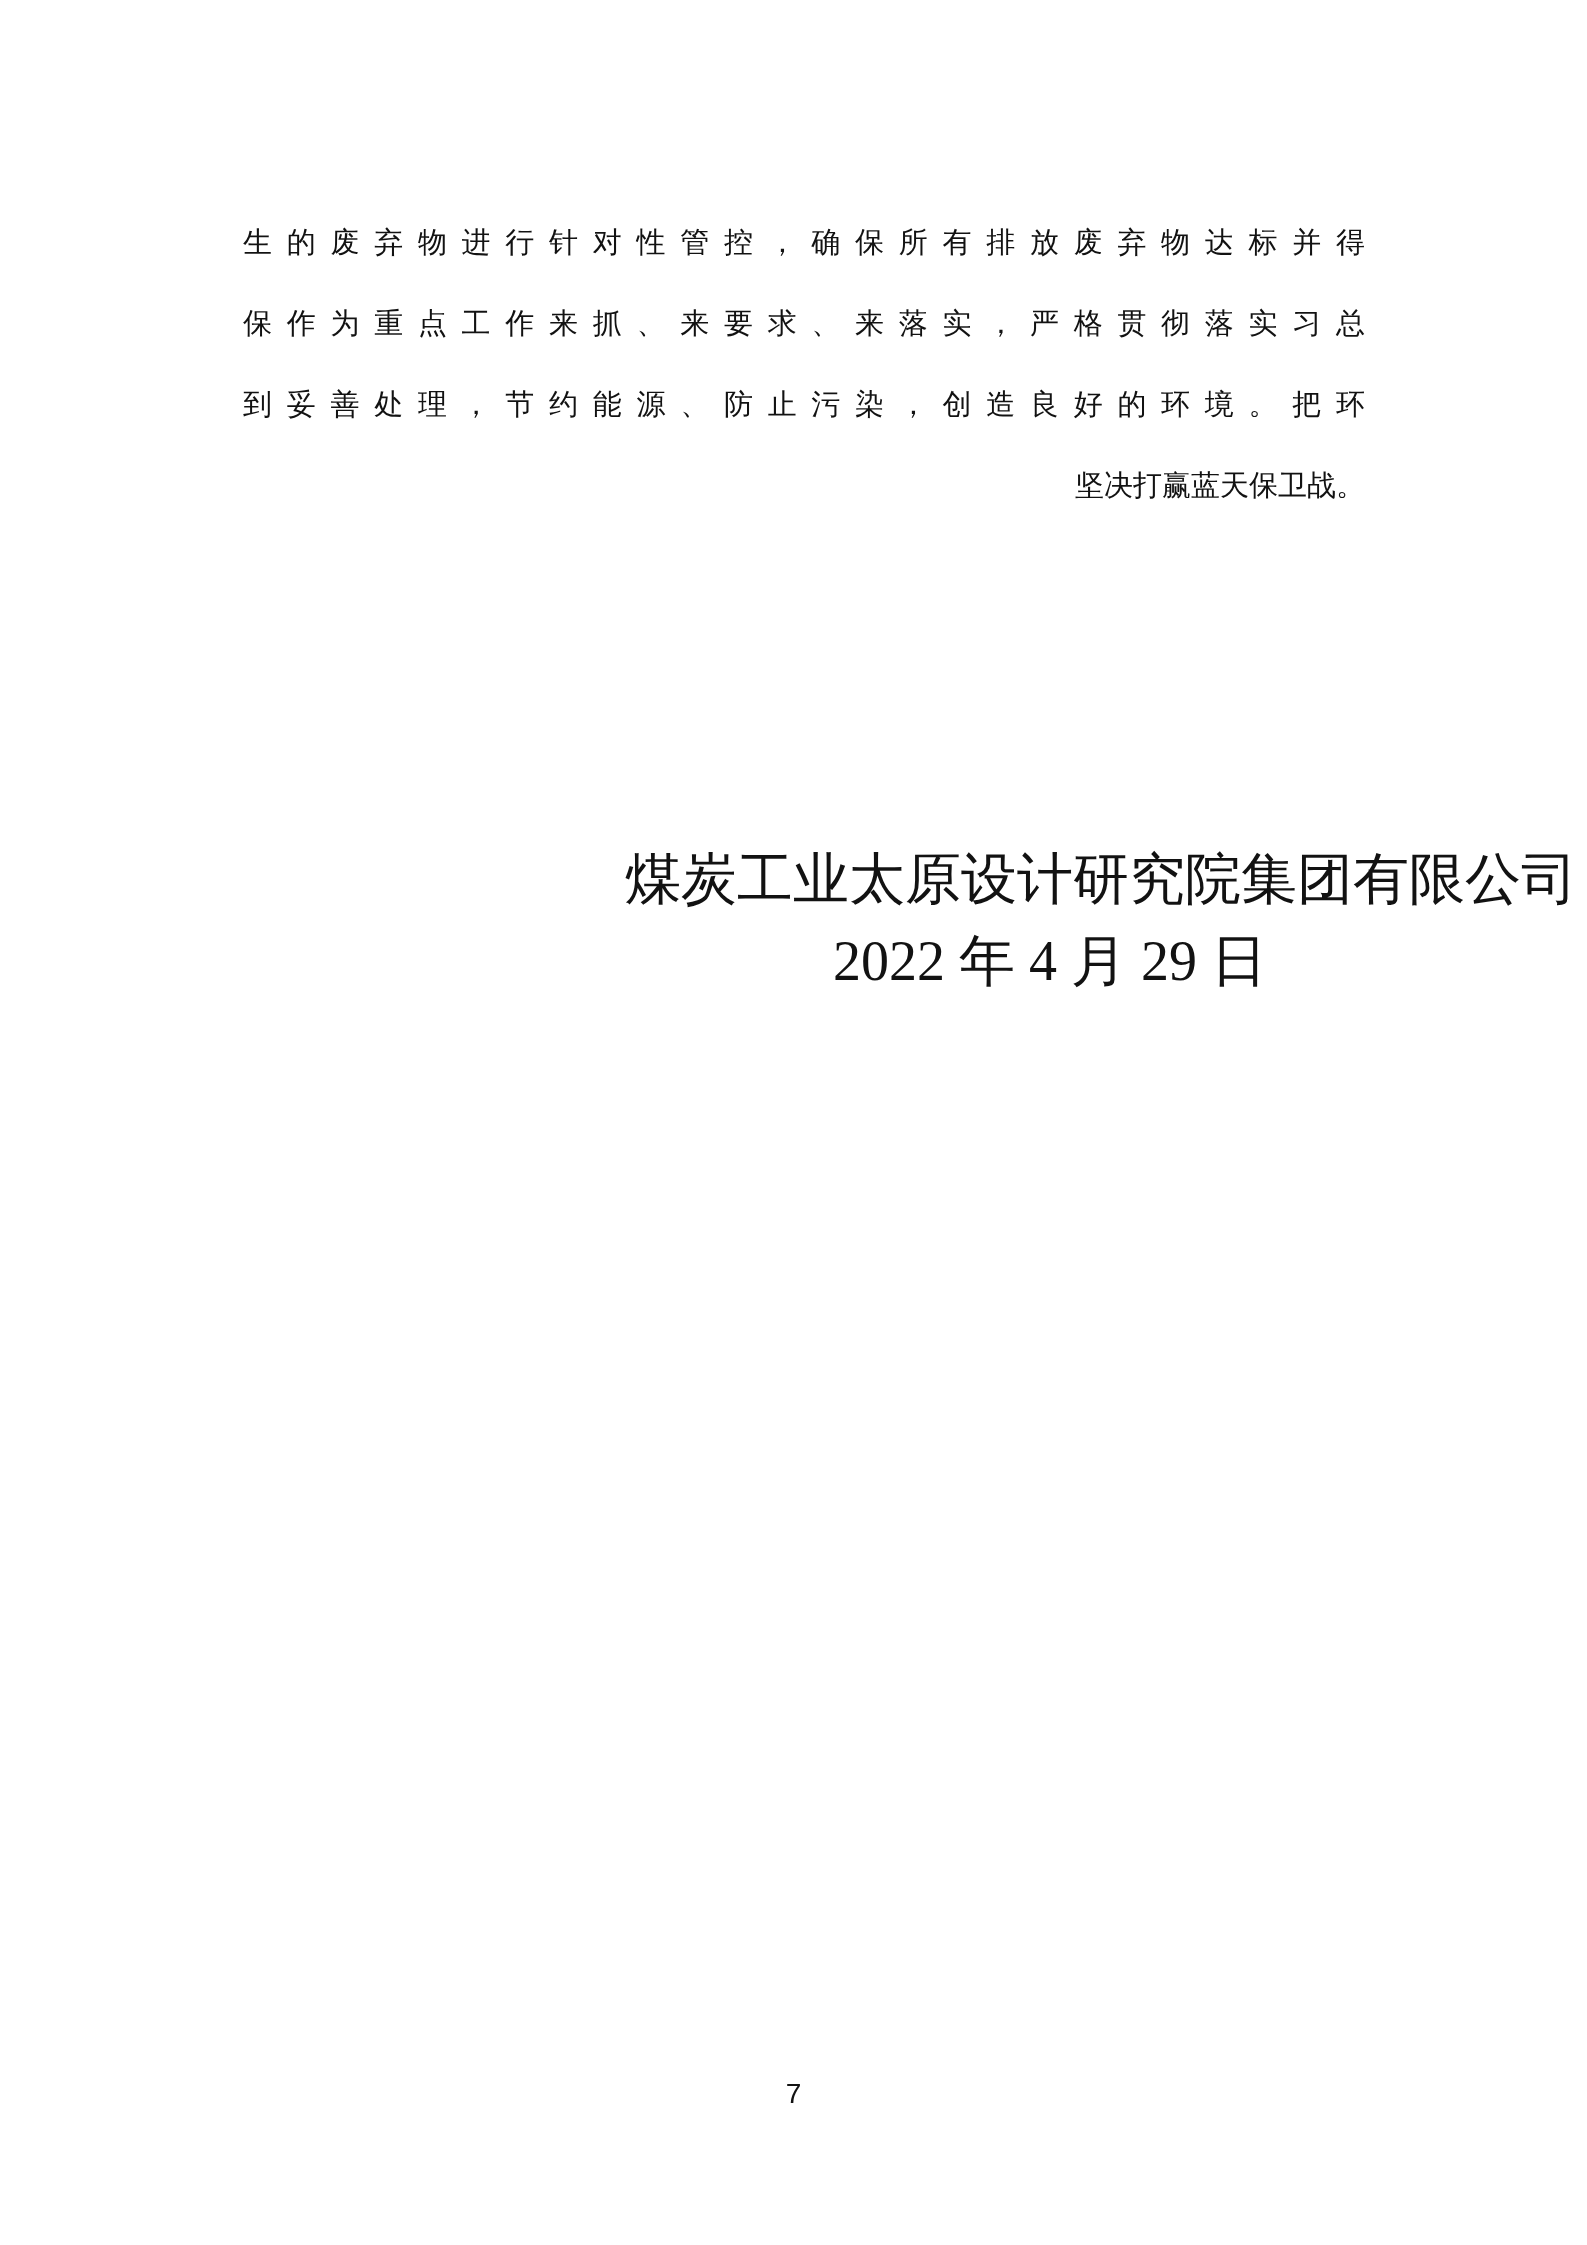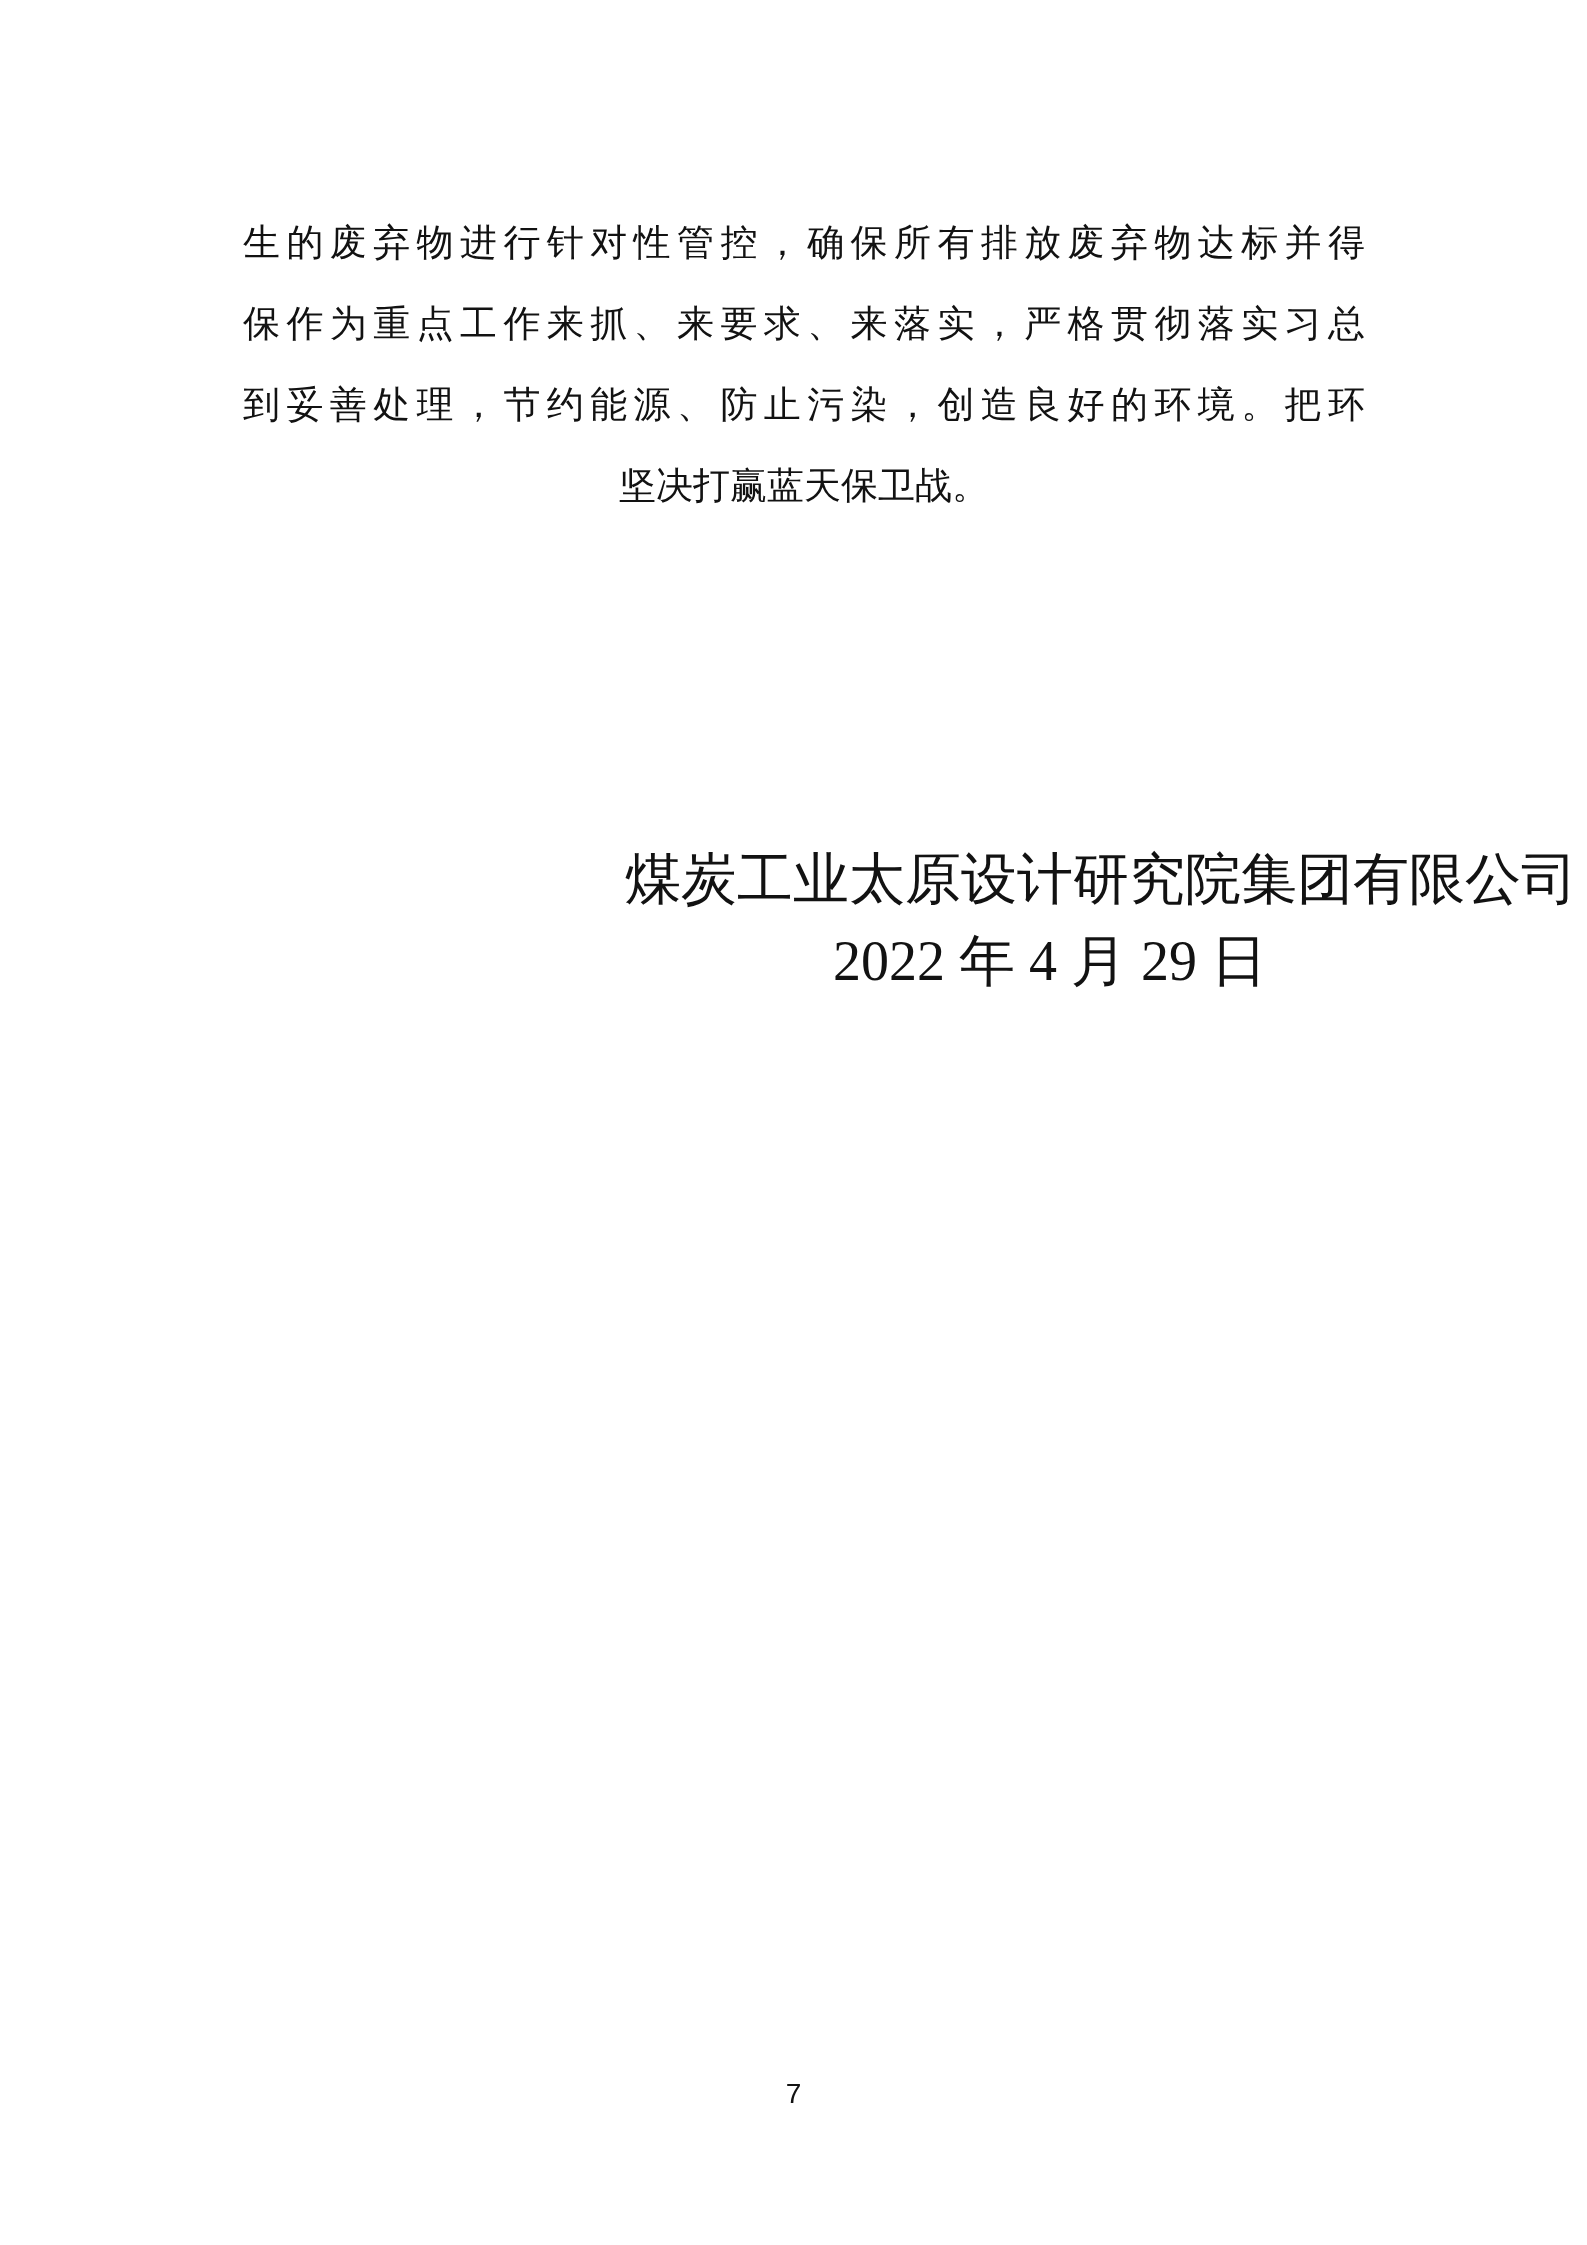--- a/index.html
+++ b/index.html
@@ -23,7 +23,7 @@
     width: 1122px;
   }
   .text-line {
-    font-size: 37px;
+    font-size: 29px;
     line-height: 81px;
     height: 81px;
     white-space: nowrap;

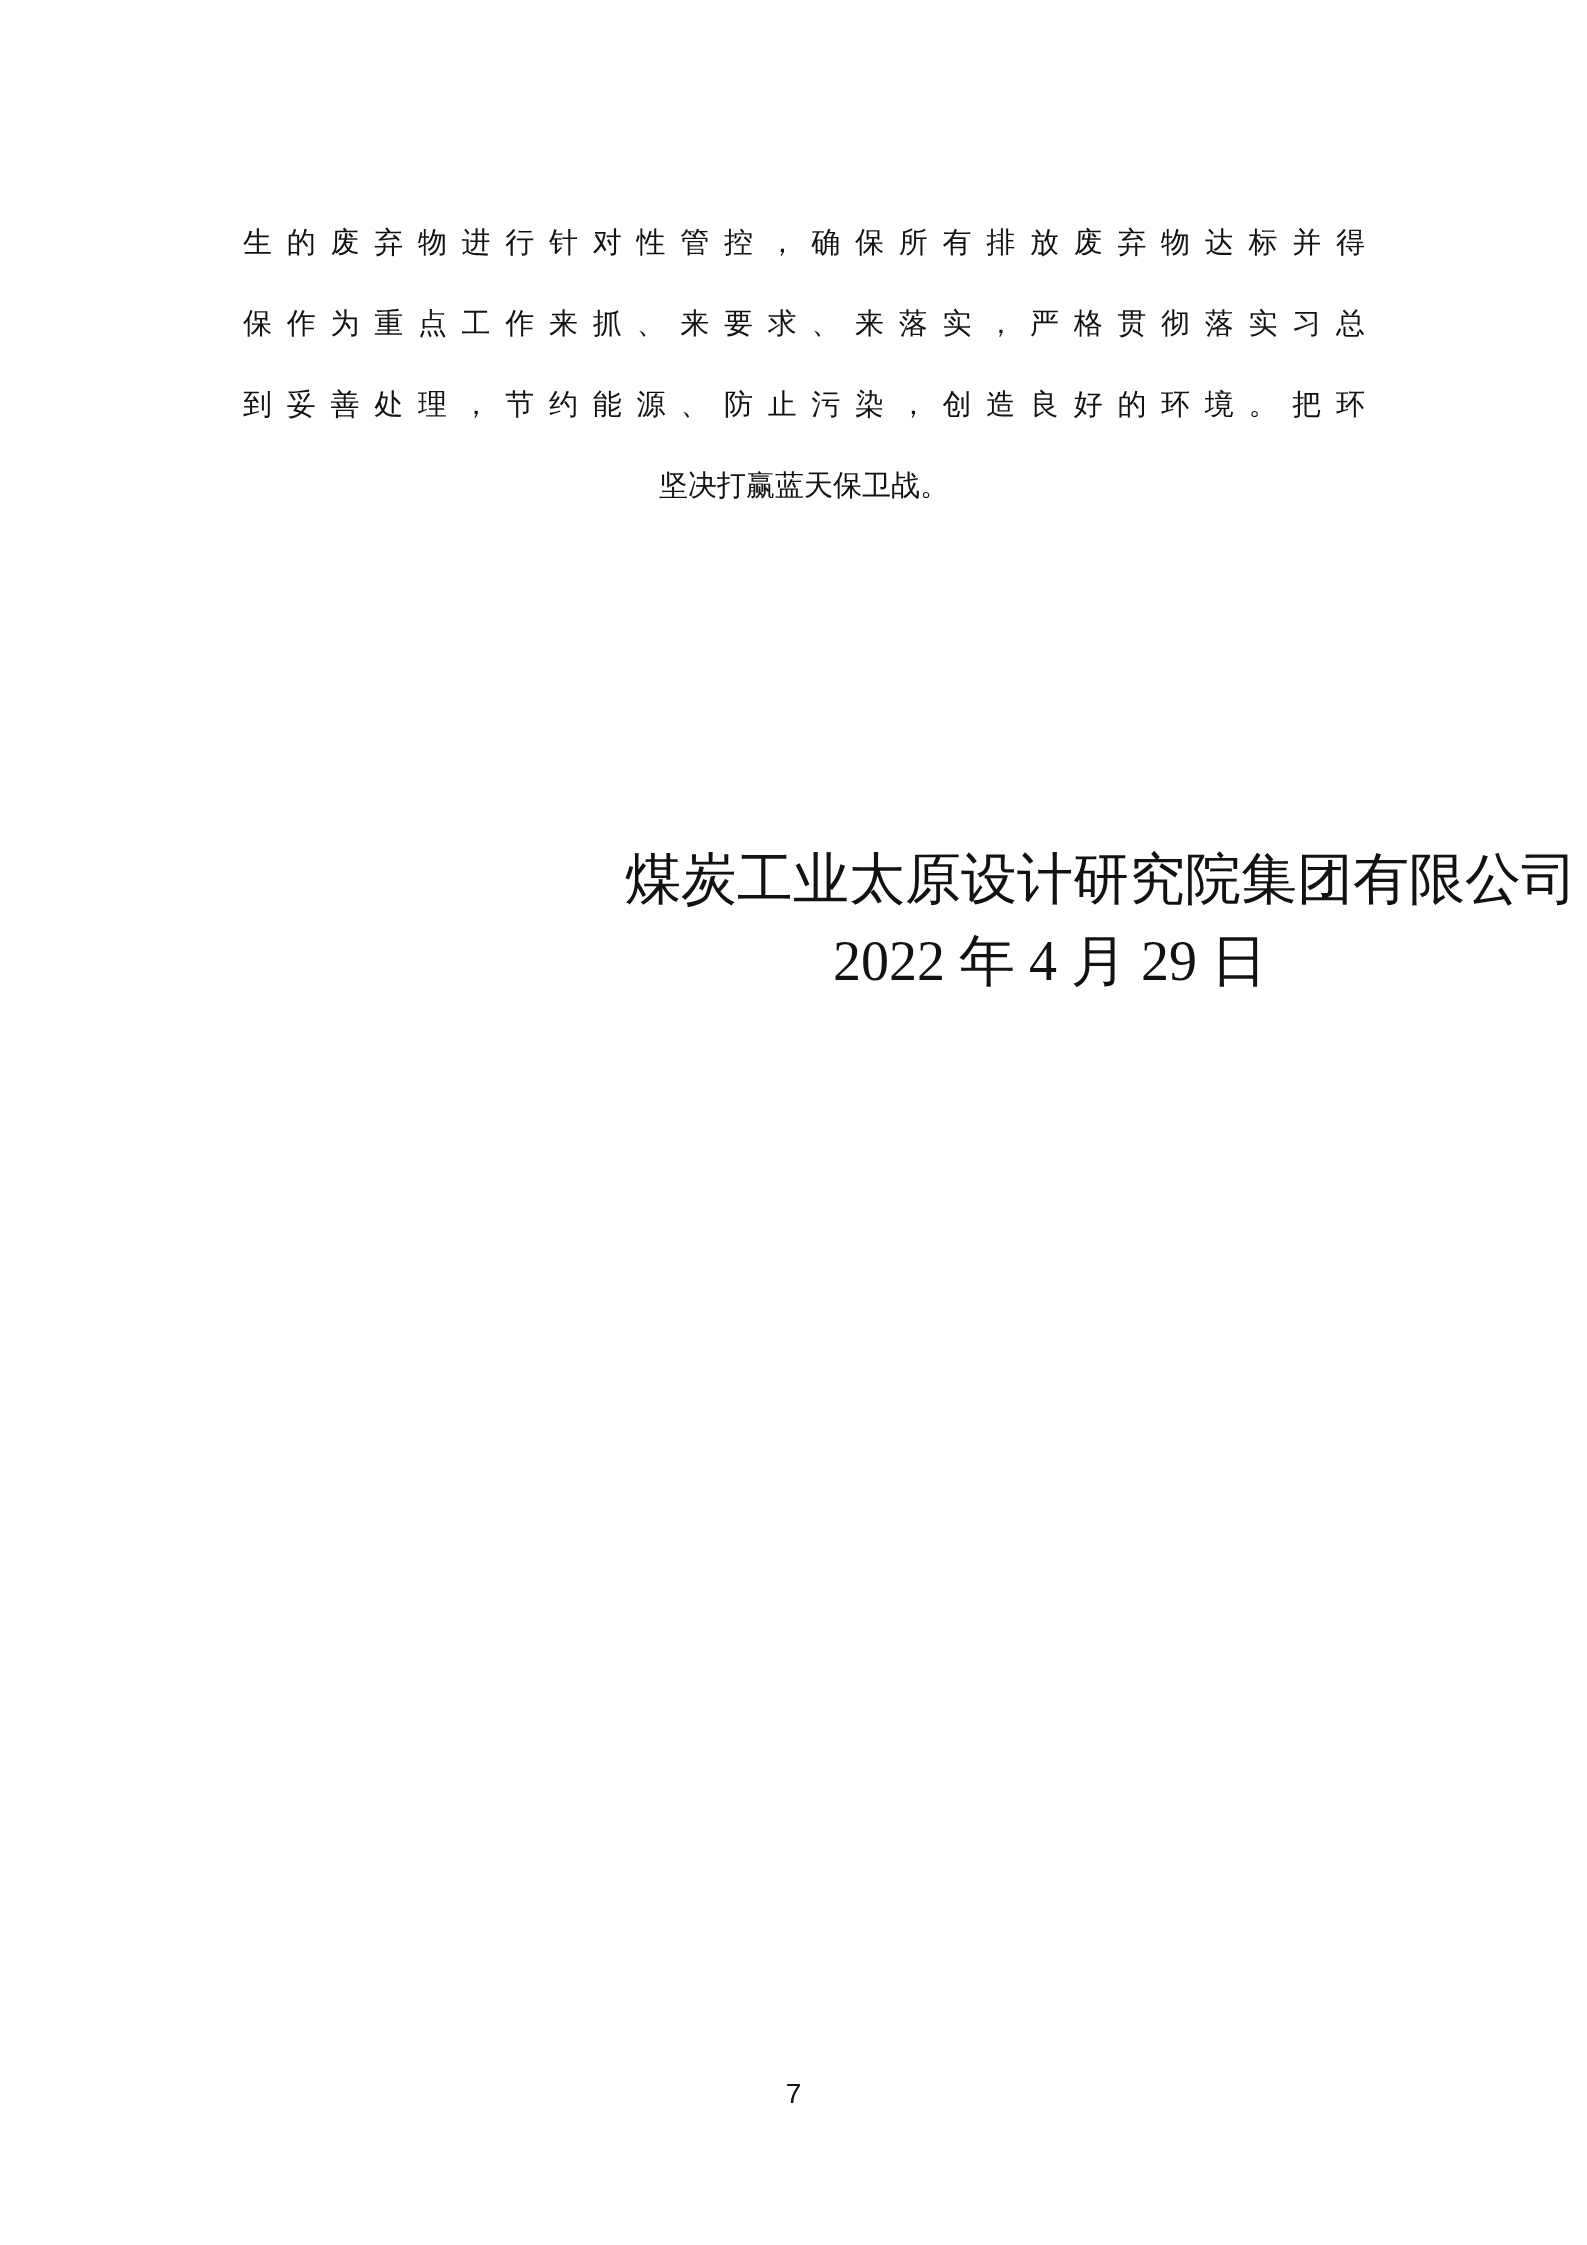--- a/index.html
+++ b/index.html
@@ -34,7 +34,7 @@
     text-align-last: justify;
   }
   .text-line.last-line {
-    text-align: center;
+    text-align: right;
   }
   .sig-company {
     position: absolute;

